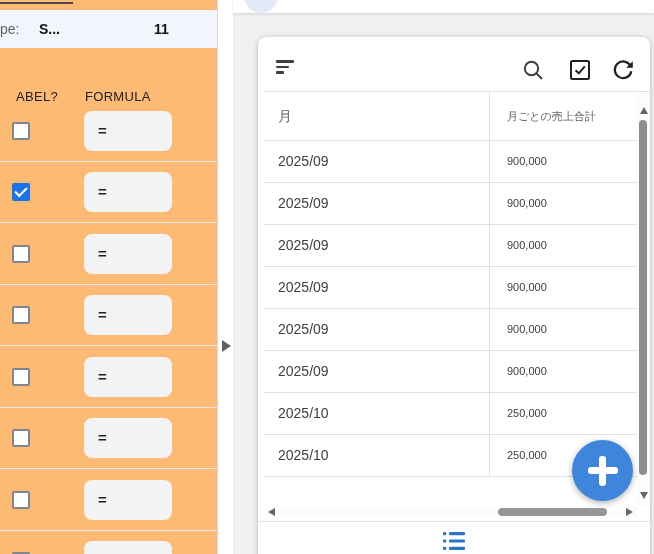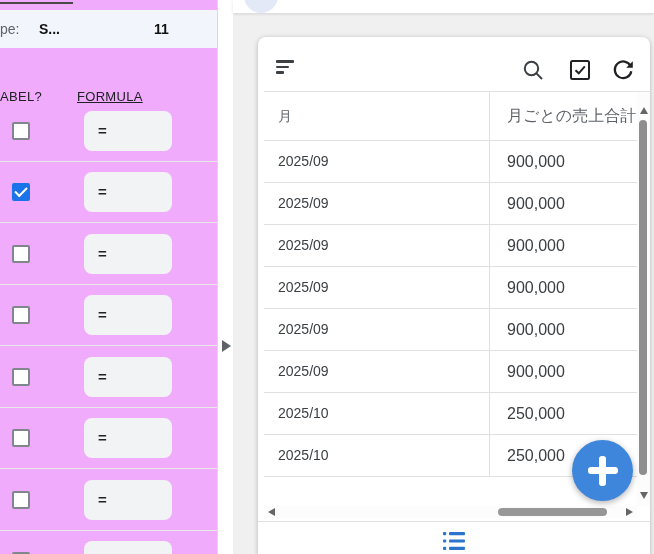--- a/index.html
+++ b/index.html
@@ -7,7 +7,7 @@
   #root { position:relative; width:654px; height:554px; overflow:hidden; background:#fff; }
 
   
-  .left-panel { position:absolute; left:0; top:0; width:218px; height:554px; background:#f0abfc; border-right:1px solid #d9d9d9;padding-left:38px; }
+  .left-panel { position:absolute; left:0; top:0; width:218px; height:554px; background:#fdba74; border-right:1px solid #d9d9d9;padding-left:38px; }
   .top-cut-line { position:absolute; left:0; top:2px; width:73px; height:2px; background:#4a4a4a; }
   .info-bar { position:absolute; left:0; top:10px; width:100%; height:38px; background:#f2f6fc; font-size:14px; }
   .info-bar span { position:absolute; top:0; line-height:38px; }

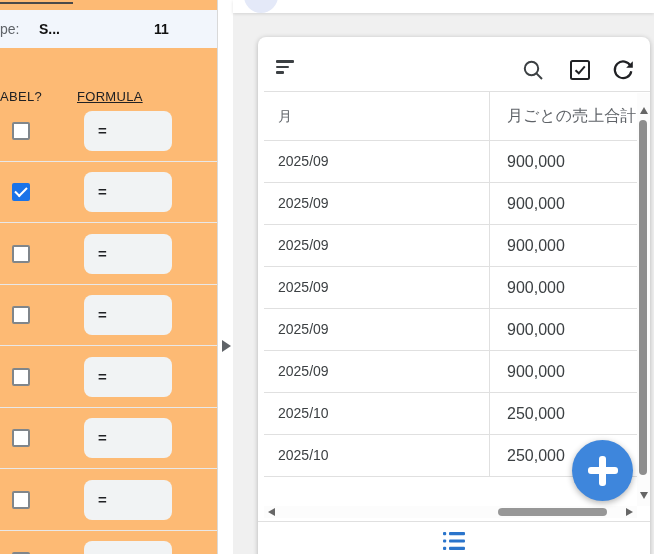--- a/index.html
+++ b/index.html
@@ -16,7 +16,7 @@
   .ib-cols-label   { left:82px; color:#5f6368; }
   .ib-cols-value   { left:154px; color:#111; font-weight:bold; }
   .col-headers { position:absolute; top:89px; left:0; width:100%; font-size:13px; color:#202124; letter-spacing:.3px; }
-  .hdr-label   { position:absolute; left:0; }
+  .hdr-label   { position:absolute; left:16px; }
   .hdr-formula { position:absolute; left:77px;text-decoration:underline; }
   .rows-list { position:absolute; left:0; top:100px; width:100%; }
   .frow { position:relative; height:61.5px; border-bottom:1px solid #e8e8e8; }

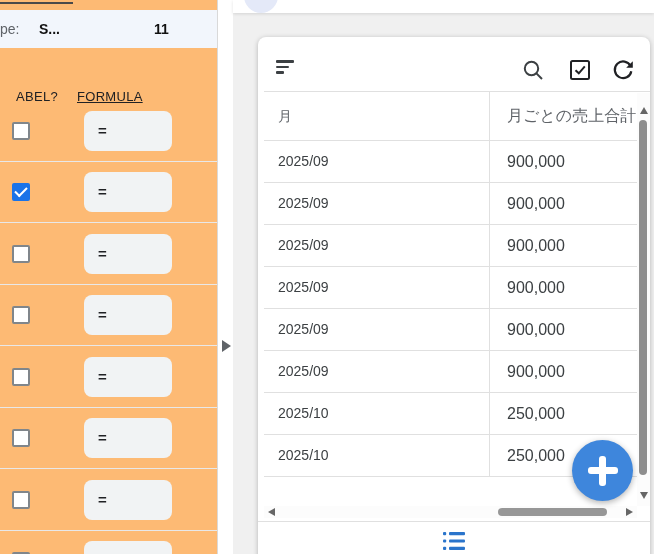--- a/index.html
+++ b/index.html
@@ -17,7 +17,7 @@
   .ib-cols-value   { left:154px; color:#111; font-weight:bold; }
   .col-headers { position:absolute; top:89px; left:0; width:100%; font-size:13px; color:#202124; letter-spacing:.3px; }
   .hdr-label   { position:absolute; left:16px; }
-  .hdr-formula { position:absolute; left:77px;text-decoration:underline; }
+  .hdr-formula { position:absolute; left:85px; }
   .rows-list { position:absolute; left:0; top:100px; width:100%; }
   .frow { position:relative; height:61.5px; border-bottom:1px solid #e8e8e8; }
   .cbx { position:absolute; left:12px; top:21.75px; width:18px; height:18px; border:2px solid #80868b; border-radius:2px; background:#fff; cursor:pointer; }

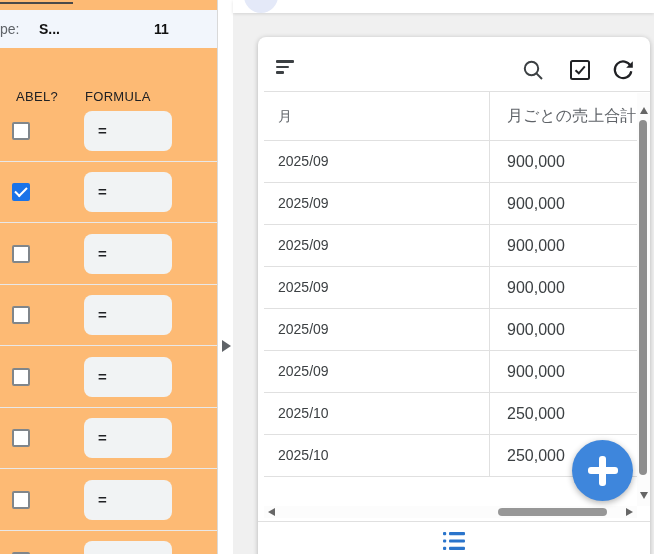--- a/index.html
+++ b/index.html
@@ -50,7 +50,7 @@
   .thead-row { height:49px; line-height:48px; color:#5f6368; }
   .tbody-row { height:42px; line-height:41px; color:#3c4043; cursor:pointer; }
   .trow .c1 { width:226px; padding-left:14px; border-right:1px solid #e0e0e0; font-size:14px; overflow:hidden; white-space:nowrap; }
-  .trow .c2 { flex:1; padding-left:17px; font-size:16px; overflow:hidden; white-space:nowrap; }
+  .trow .c2 { flex:1; padding-left:17px; font-size:11px; overflow:hidden; white-space:nowrap; }
 
   
   .vscroll { position:absolute; right:0; top:1px; width:13px; height:413px; background:#fcfcfc; }

